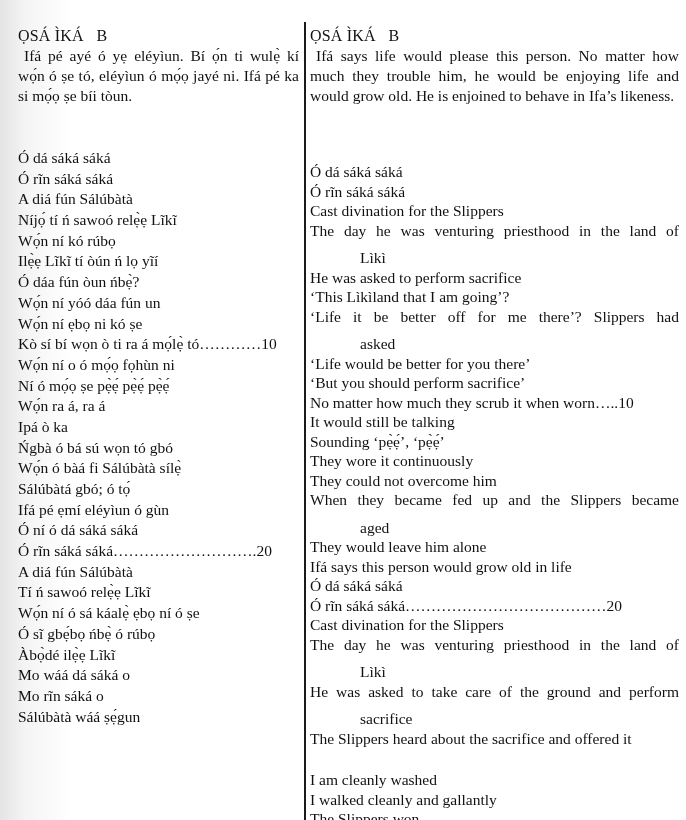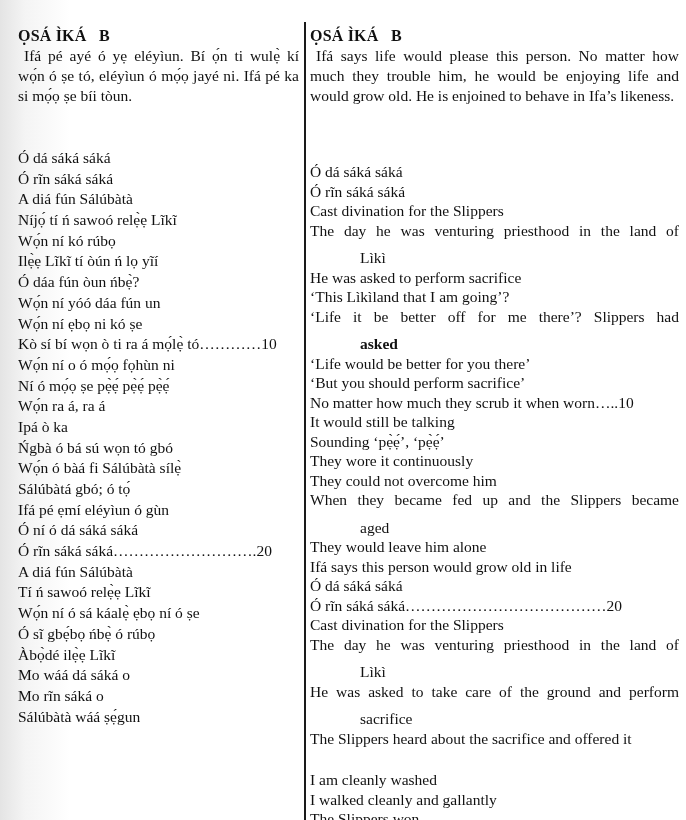--- a/index.html
+++ b/index.html
@@ -41,7 +41,7 @@
     width: 369px;
   }
   .heading {
-    font-weight: bold;
+    font-weight: normal;
     font-size: 16px;
     line-height: 20px;
     letter-spacing: 0.2px;

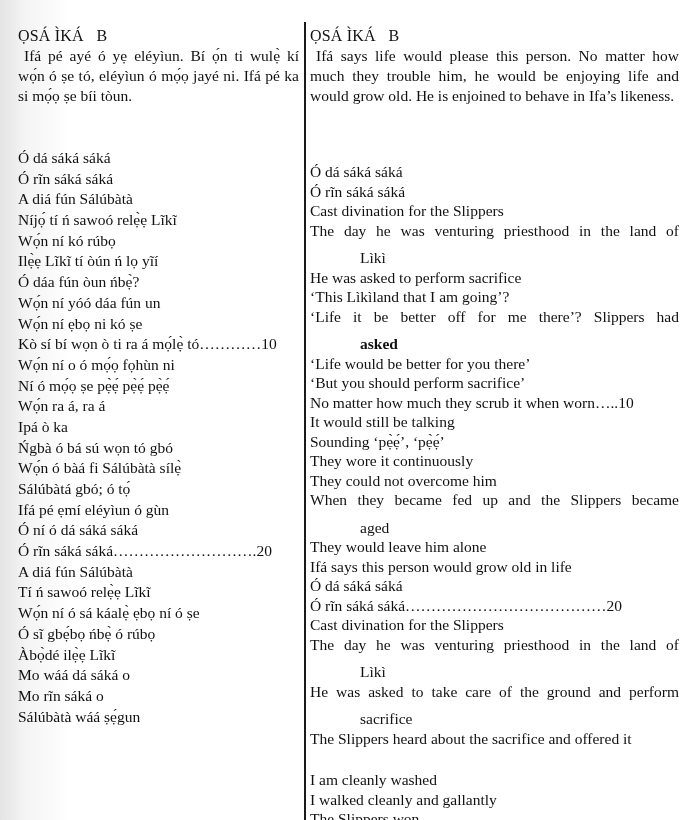--- a/index.html
+++ b/index.html
@@ -155,7 +155,7 @@
         <li style="text-indent: 0px; padding-left: 0px;">‘This Lìkìland that I am going’?</li>
         <li class="wrap" style="text-indent: 0px; padding-left: 0px;">
           <span class="first">‘Life it be better off for me there’? Slippers had</span>
-          <span class="rest" style="padding-left: 50px; text-indent: 0px; font-weight: bold;">asked</span>
+          <span class="rest" style="padding-left: 50px; text-indent: 0px;">asked</span>
         </li>
         <li style="text-indent: 0px; padding-left: 0px;">‘Life would be better for you there’</li>
         <li style="text-indent: 0px; padding-left: 0px;">‘But you should perform sacrifice’</li>

